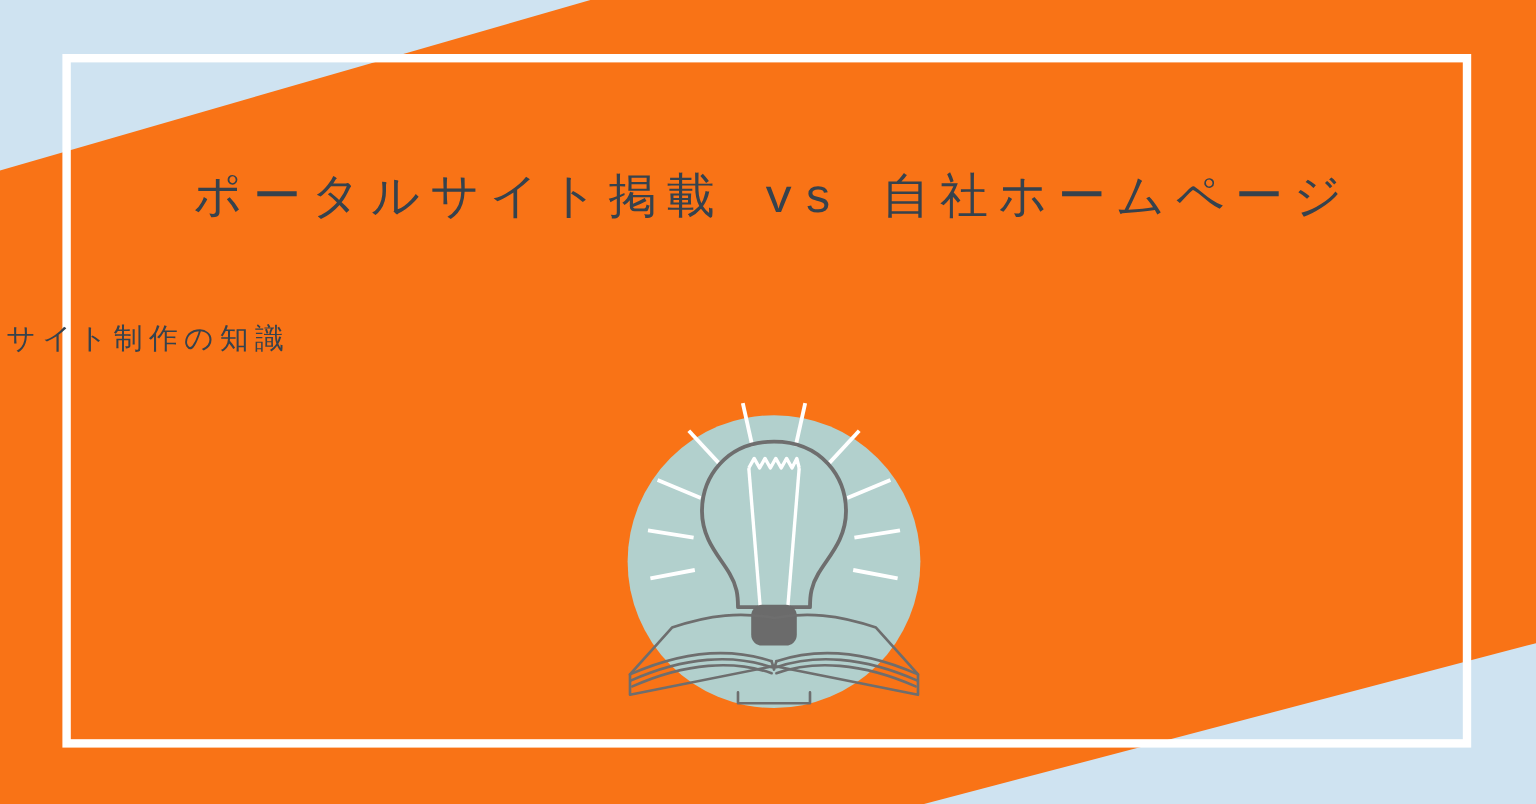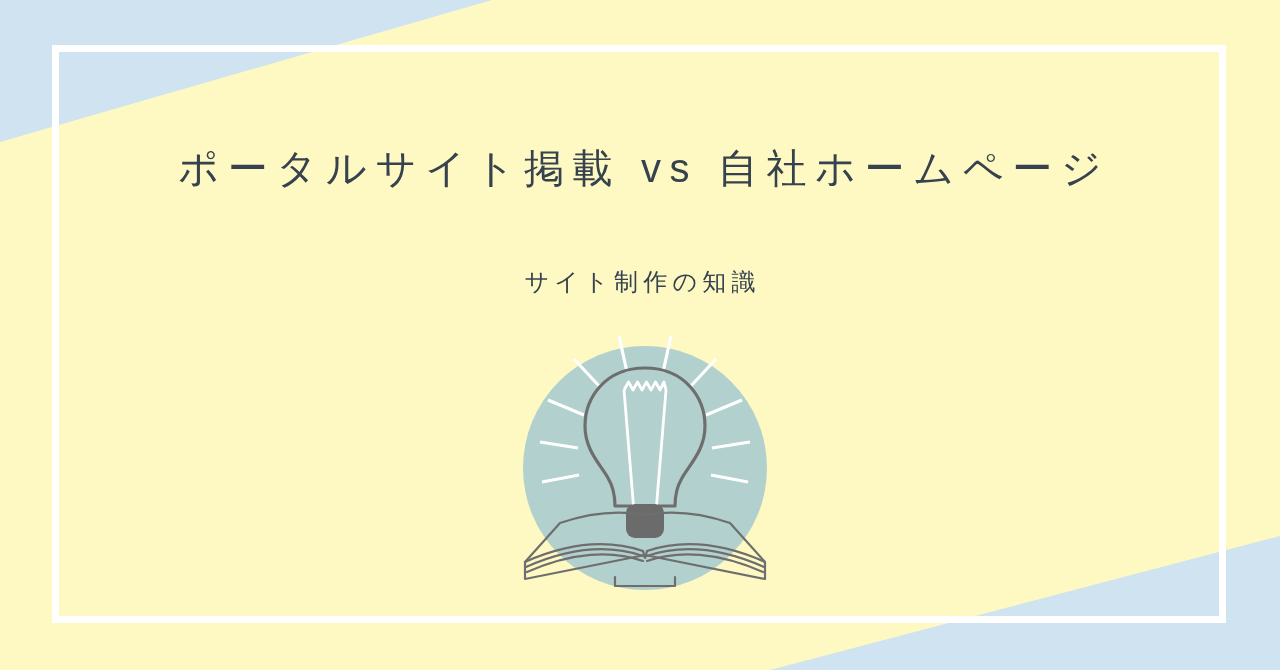--- a/index.html
+++ b/index.html
@@ -12,8 +12,8 @@
     width: 1280px;
     height: 670px;
     overflow: hidden;
-    background: #fef9c3;
-    font-family: Liberation Sans, sans-serif;
+    background: #f97316;
+    font-family: Liberation Mono, monospace;
   }
 
   

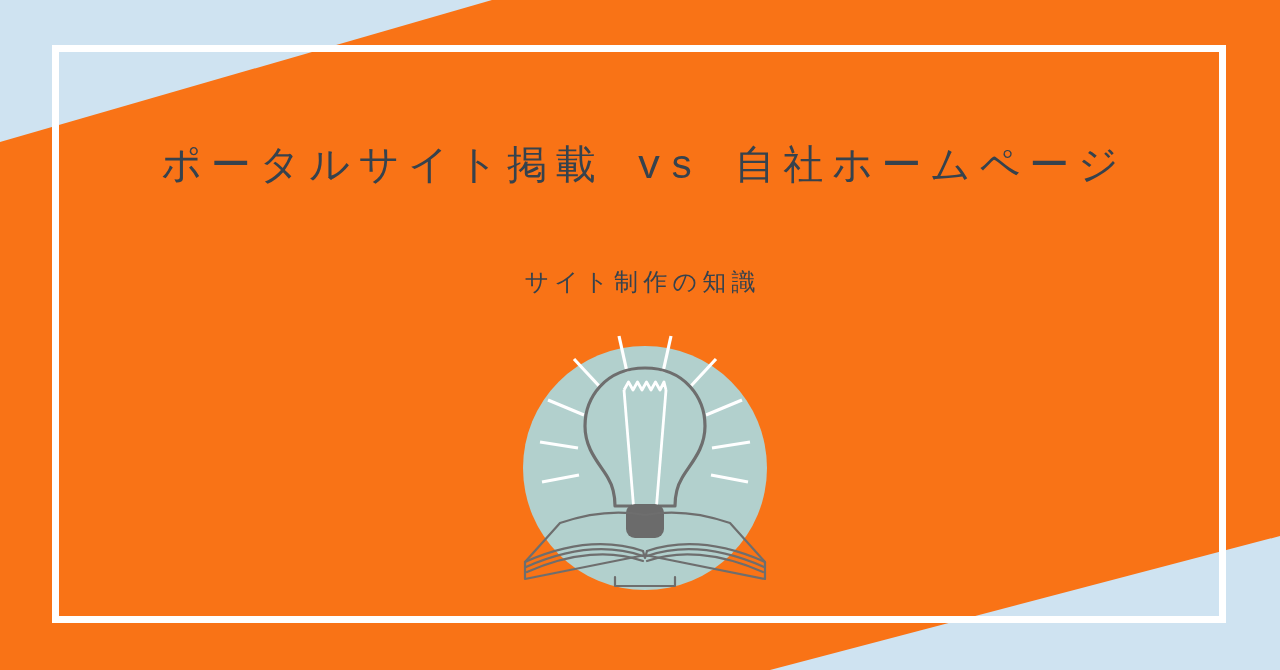--- a/index.html
+++ b/index.html
@@ -55,7 +55,7 @@
     left: 0;
     right: 0;
     top: 266px;
-    text-align: center;
+    text-align: left;
     color: #36424d;
     font-size: 24px;
     letter-spacing: 0.22em;

